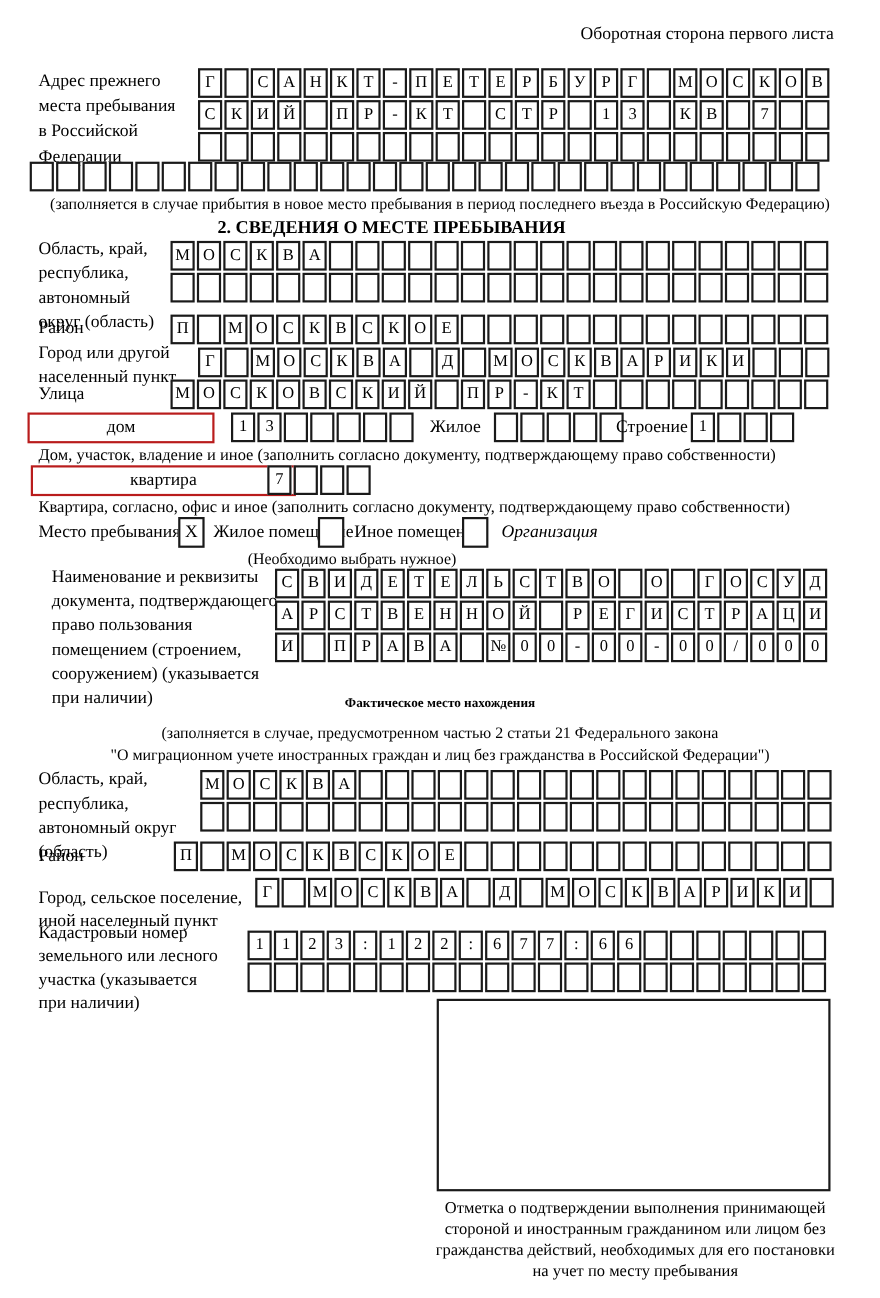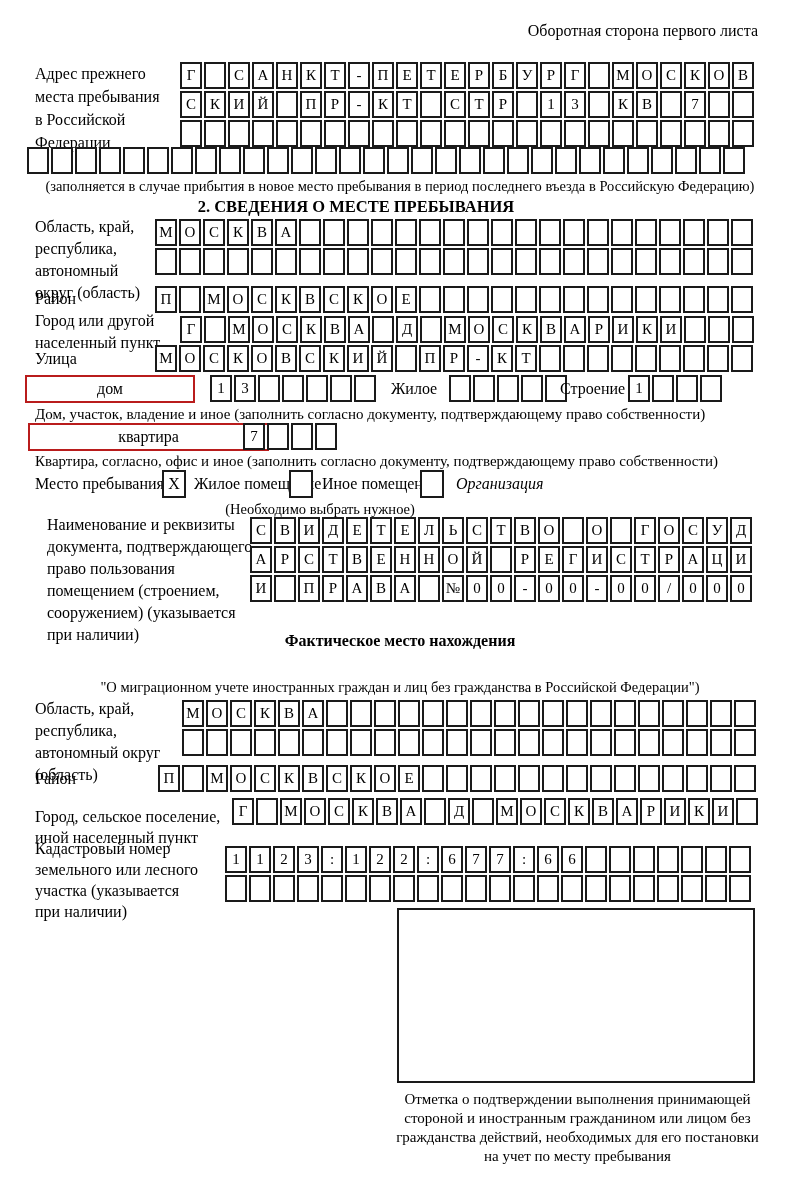--- a/index.html
+++ b/index.html
@@ -422,7 +422,7 @@
       </div>
   </div>
 
-  <div class="abs title" style="top:632px; left:0; width:800px; font-size:16px;">Фактическое место нахождения</div>
+  <div class="abs title" style="top:632px; left:0; width:800px; font-size:12px;">Фактическое место нахождения</div>
   <div class="abs note center" style="top:678px; left:0; width:800px;">"О миграционном учете иностранных граждан и лиц без гражданства в Российской Федерации")</div>
 
   <div class="abs lbl" style="top:698px; left:35px;">Область, край,<br>республика,<br>автономный округ<br>(область)</div>

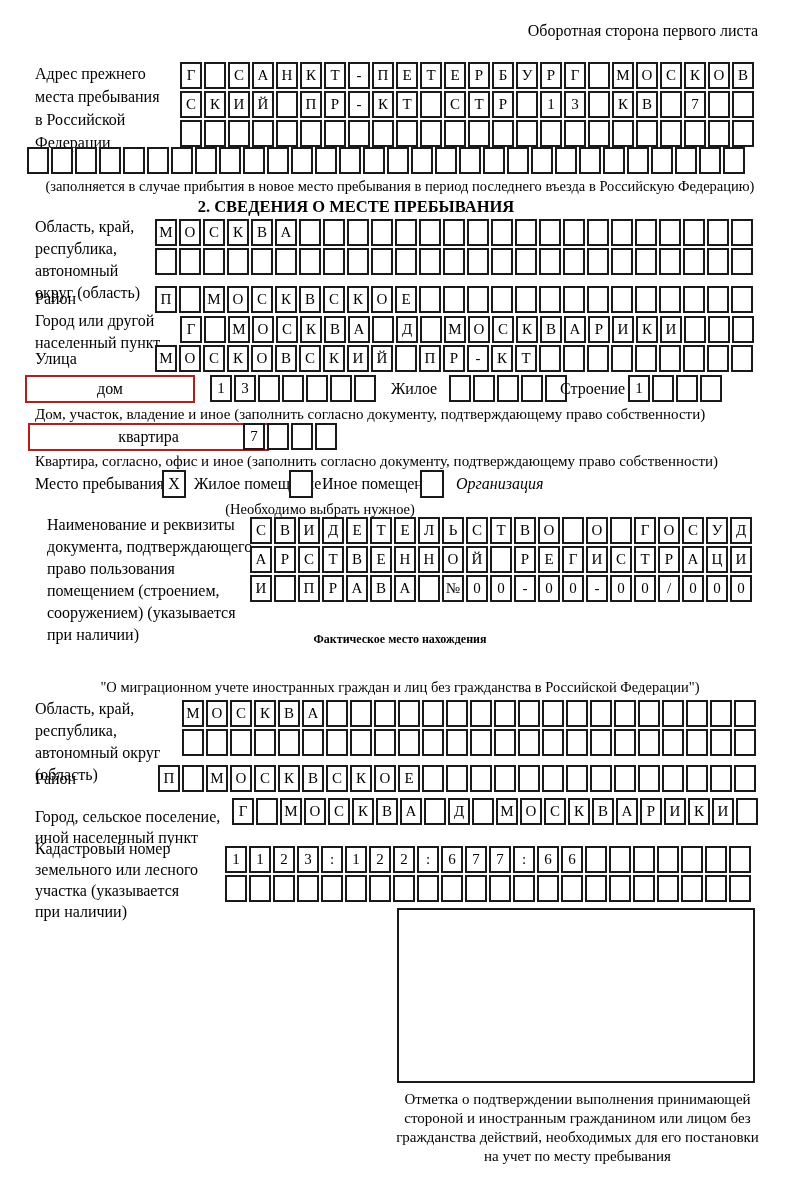--- a/index.html
+++ b/index.html
@@ -423,6 +423,7 @@
   </div>
 
   <div class="abs title" style="top:632px; left:0; width:800px; font-size:12px;">Фактическое место нахождения</div>
+  <div class="abs note center" style="top:658px; left:0; width:800px;">(заполняется в случае, предусмотренном частью 2 статьи 21 Федерального закона</div>
   <div class="abs note center" style="top:678px; left:0; width:800px;">"О миграционном учете иностранных граждан и лиц без гражданства в Российской Федерации")</div>
 
   <div class="abs lbl" style="top:698px; left:35px;">Область, край,<br>республика,<br>автономный округ<br>(область)</div>

